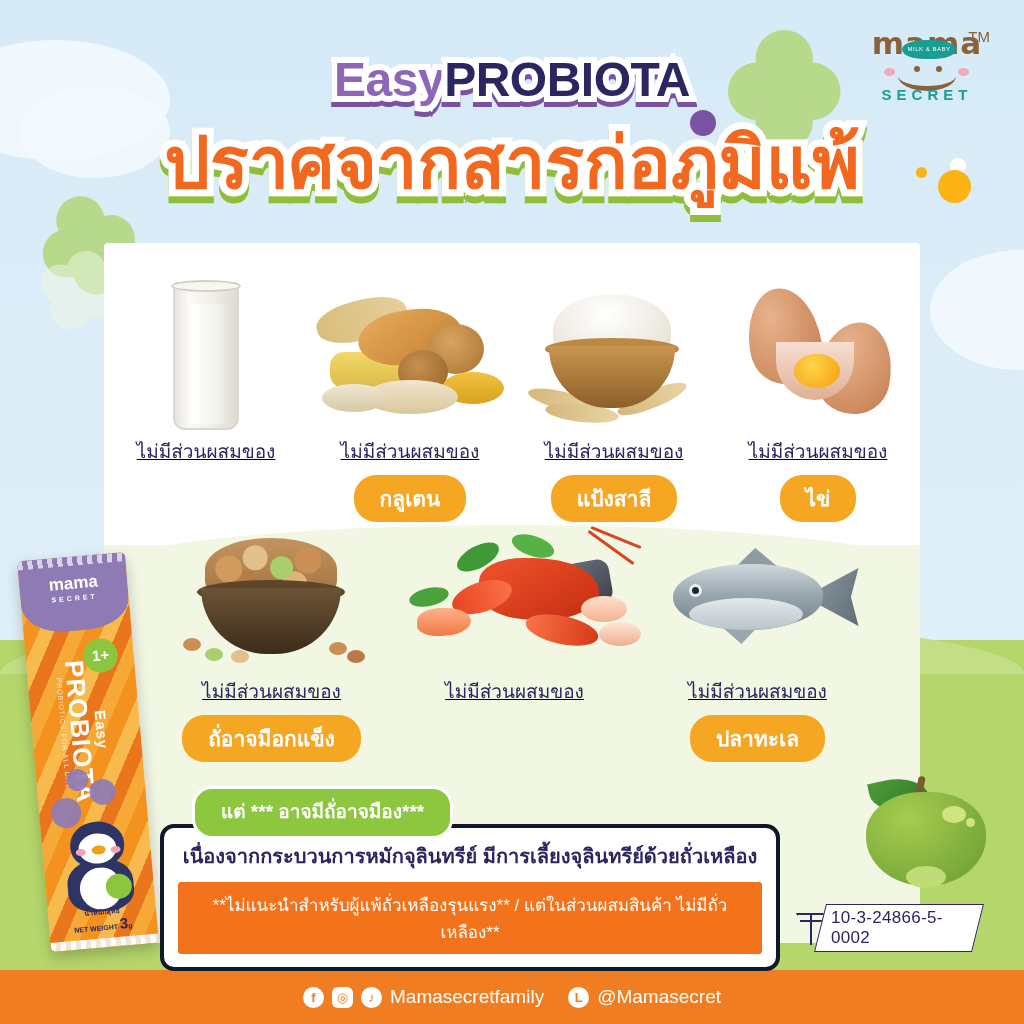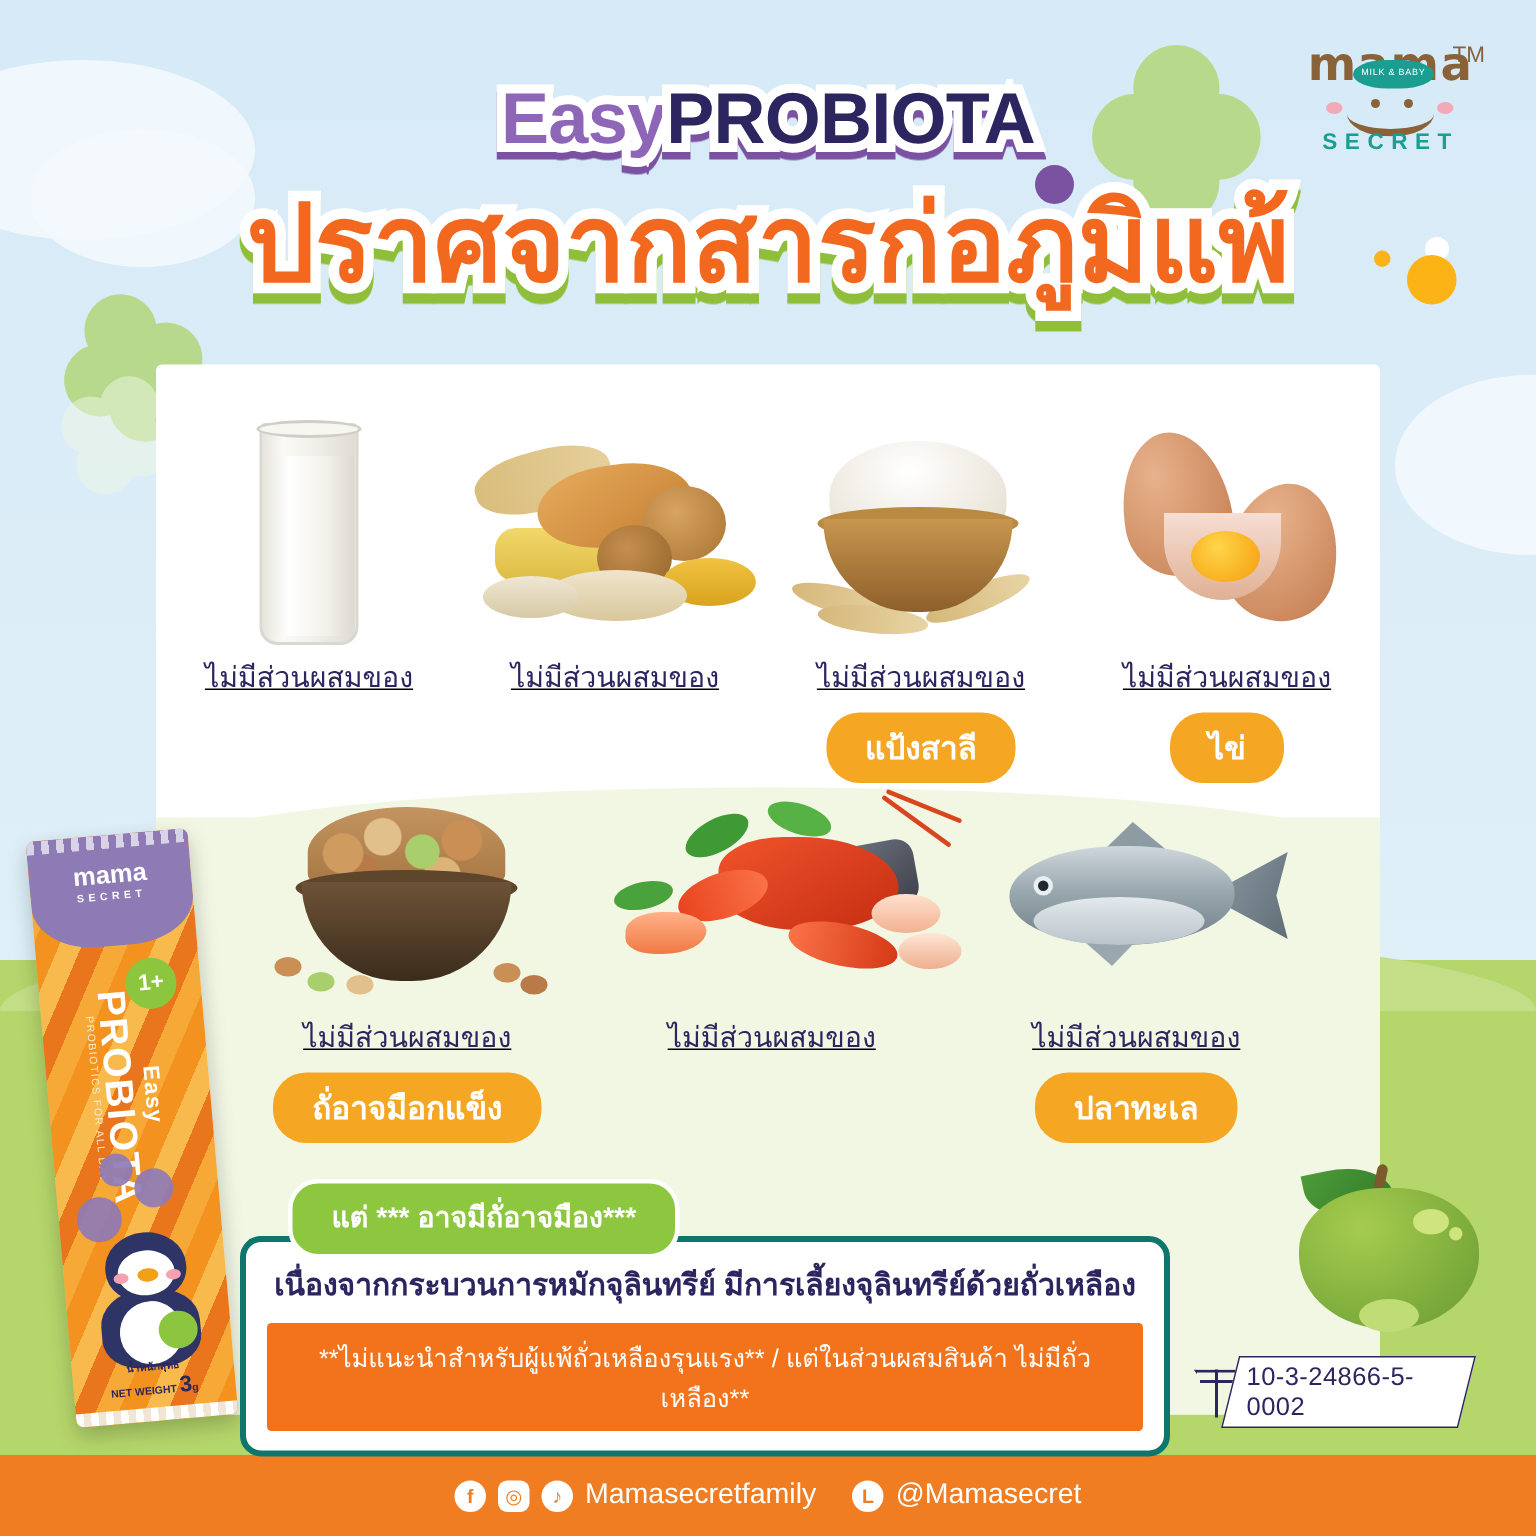--- a/index.html
+++ b/index.html
@@ -563,6 +563,7 @@
         </div>
       </div>
       <div class="caption">ไม่มีส่วนผสมของ</div>
+      <div class="pill">กลูเตน</div>
     </div>
 
     <div class="item">

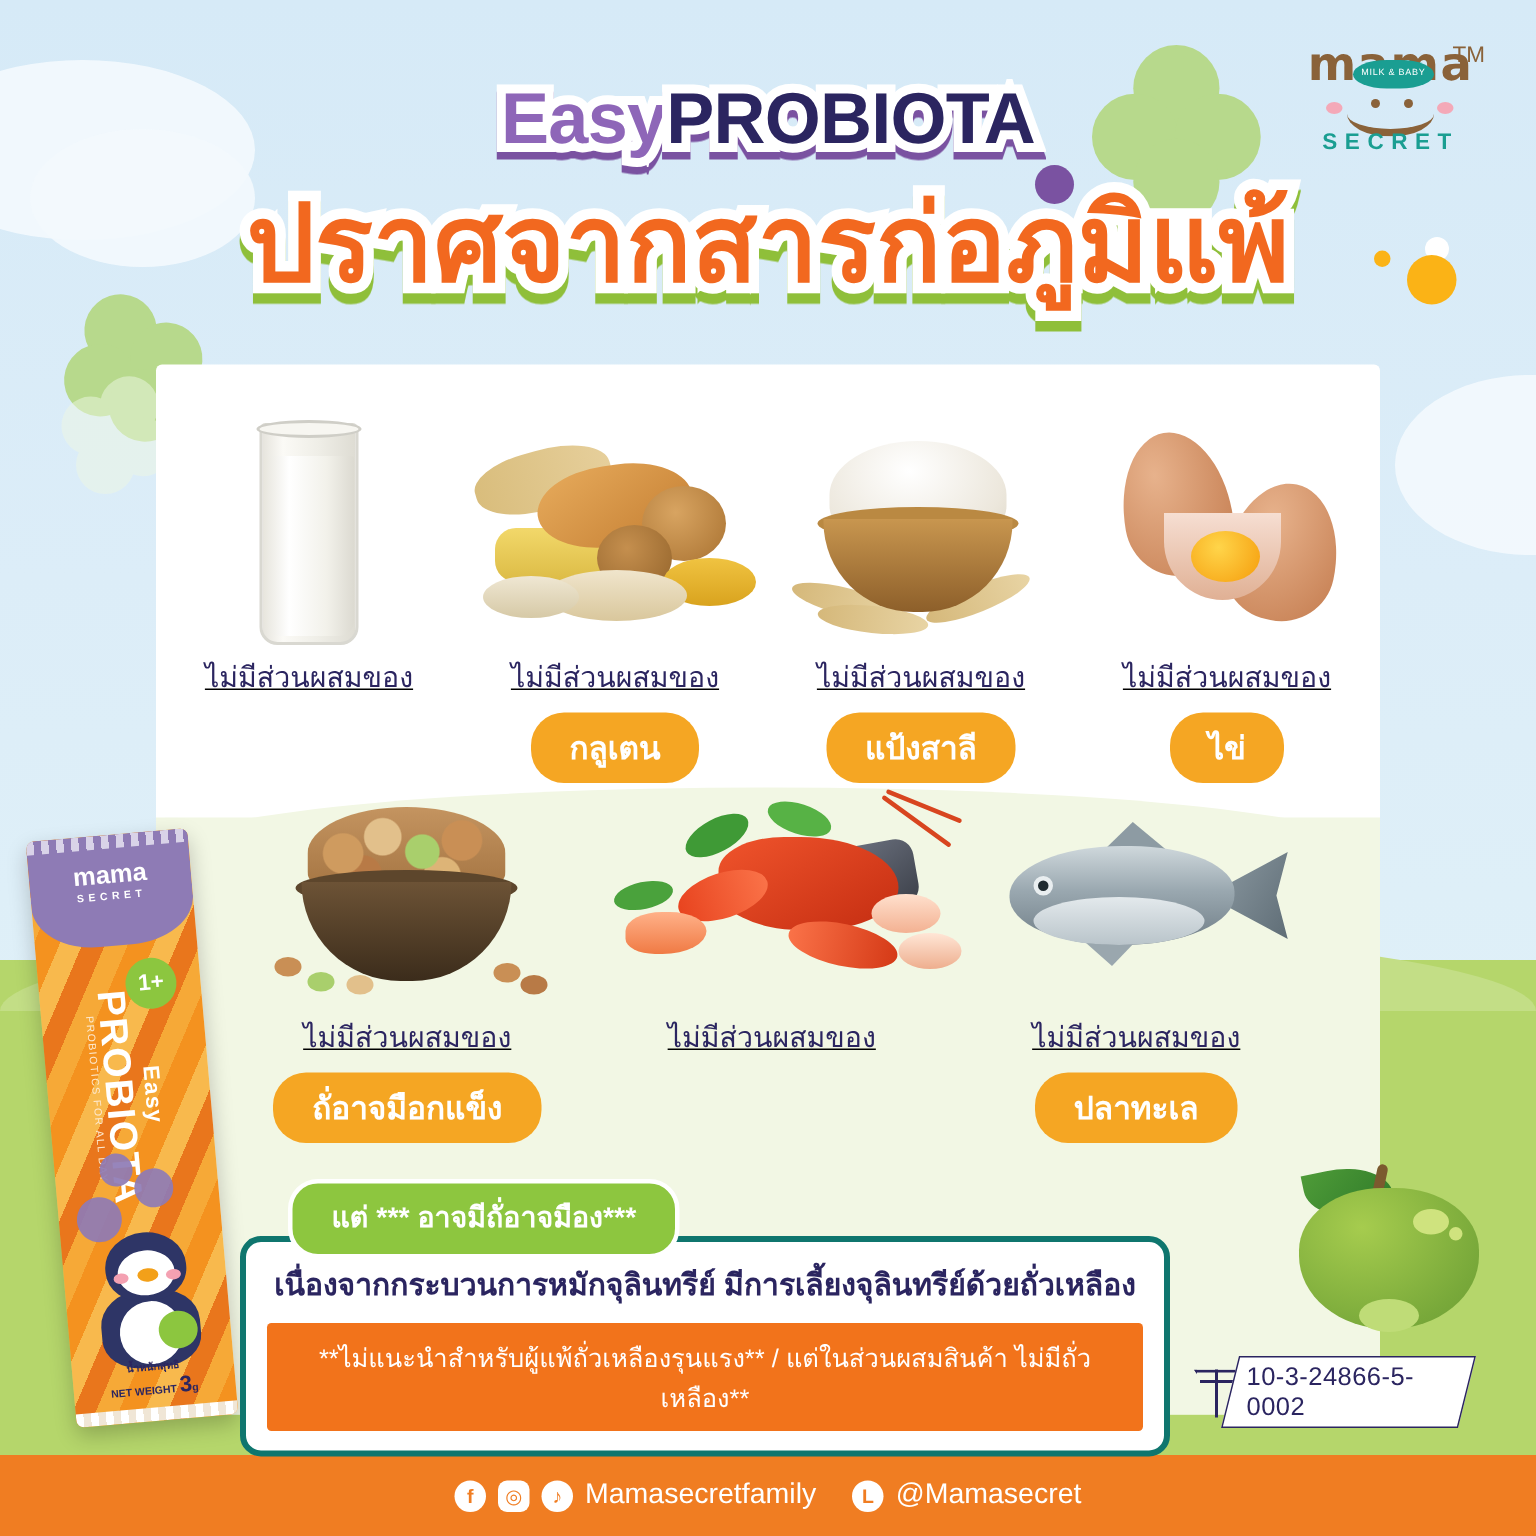--- a/index.html
+++ b/index.html
@@ -312,7 +312,7 @@
   }
   .note-box{
     position:absolute; left:160px; top:824px; width:620px;
-    background:#ffffff; border:4px solid #0f766e; border-radius:14px;
+    background:#ffffff; border:4px solid #0f172a; border-radius:14px;
     padding:12px 14px 13px; z-index:2;
   }
   .note-main{

